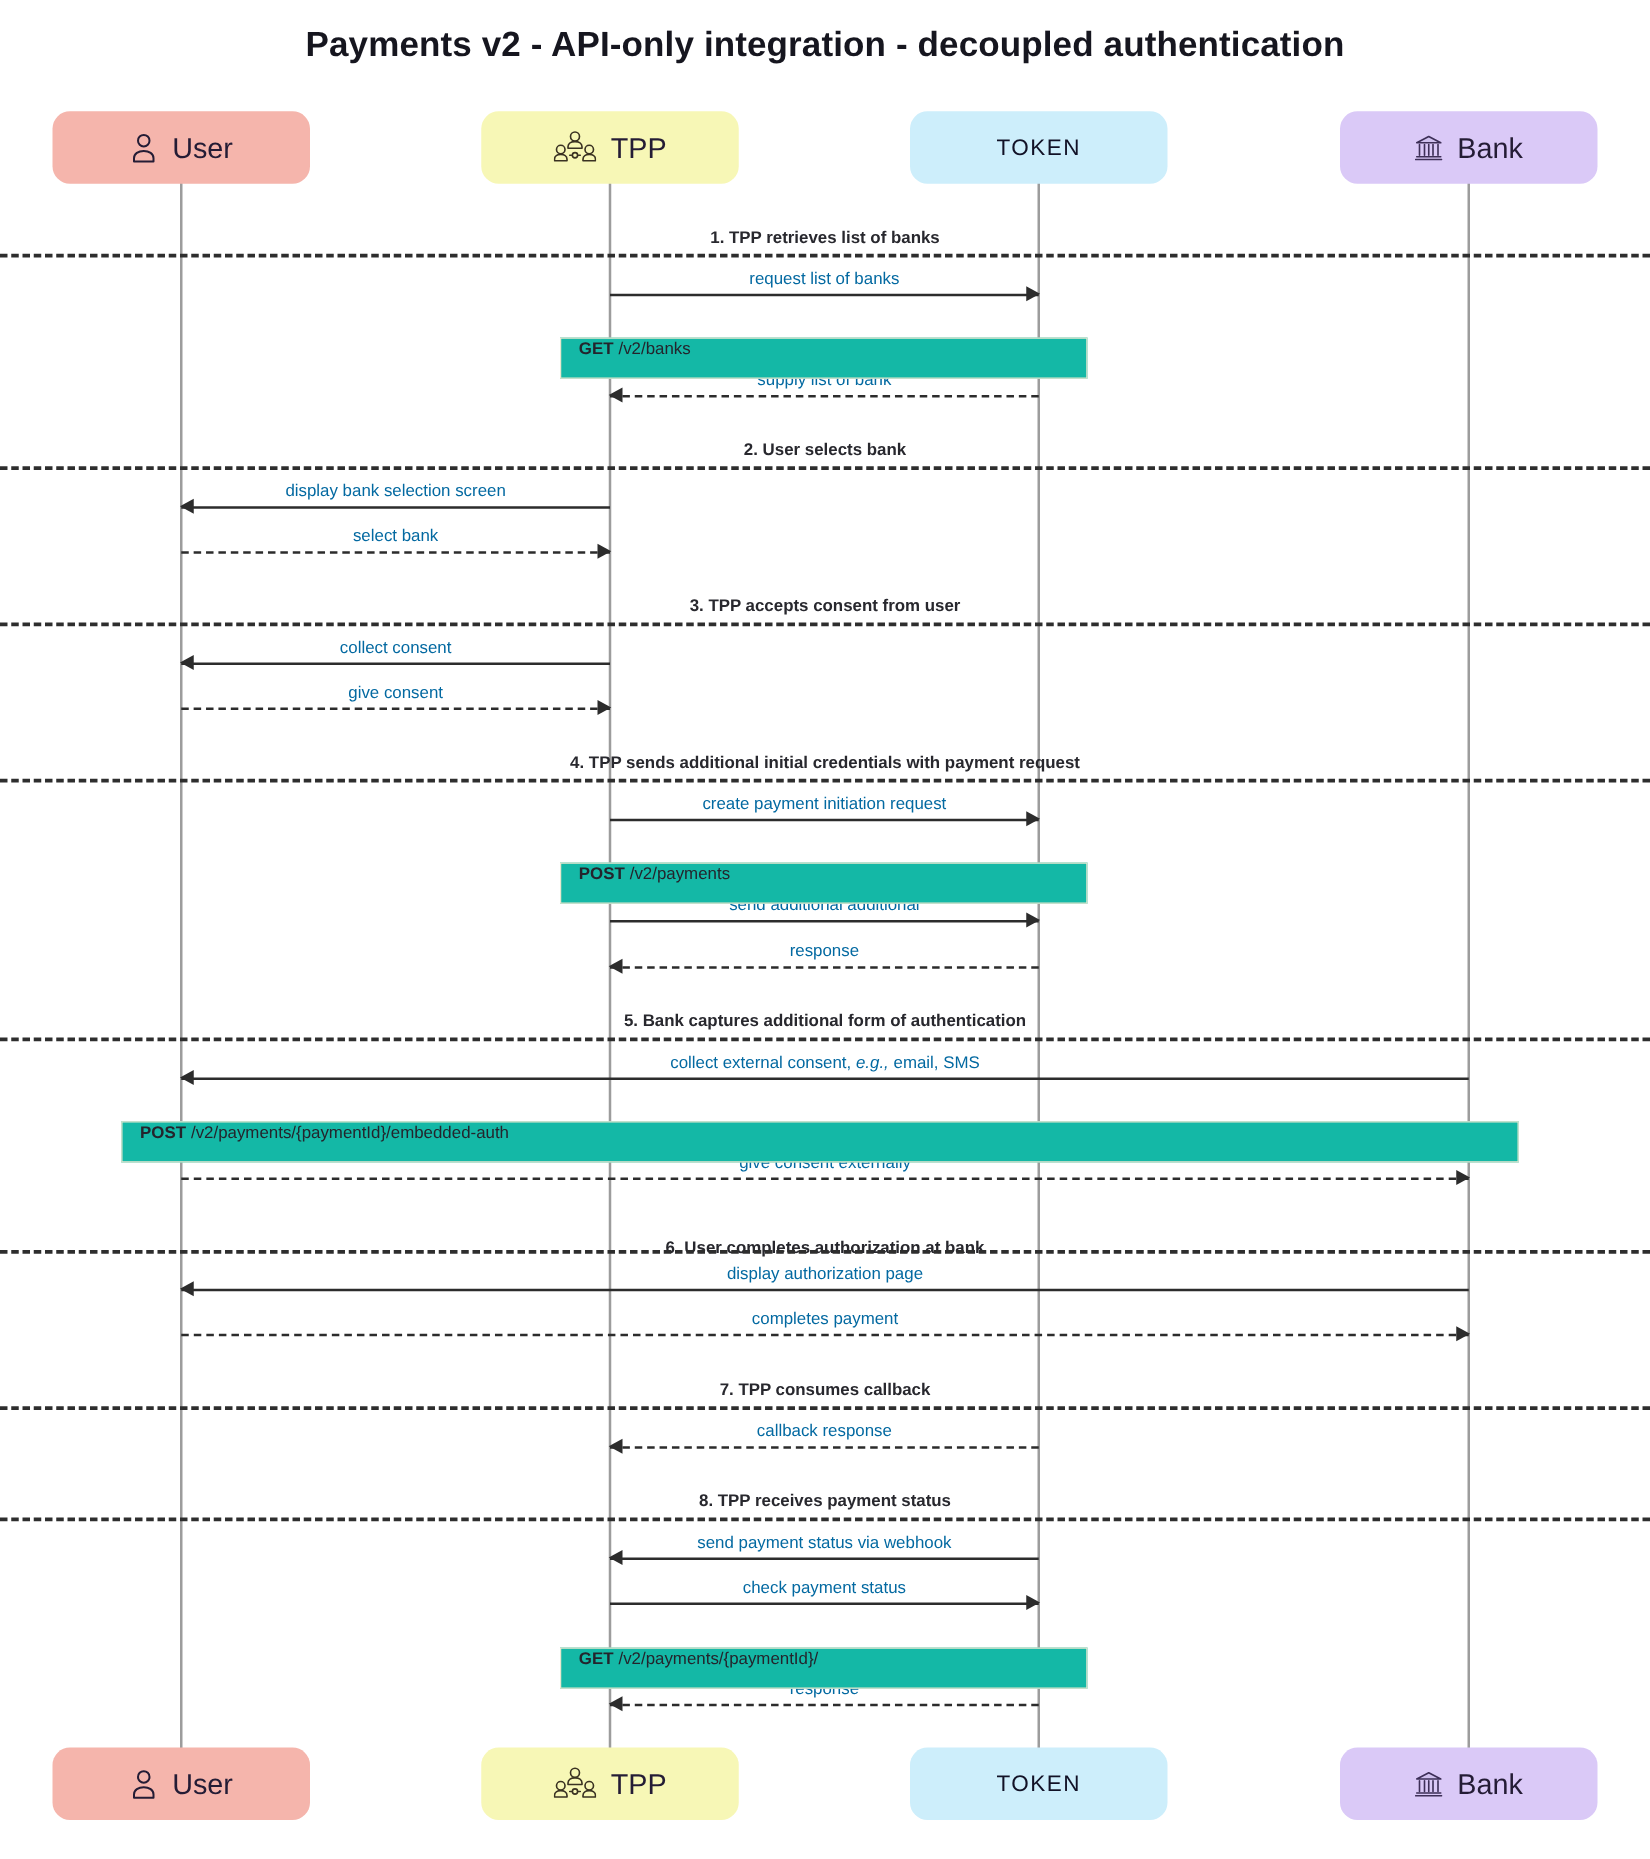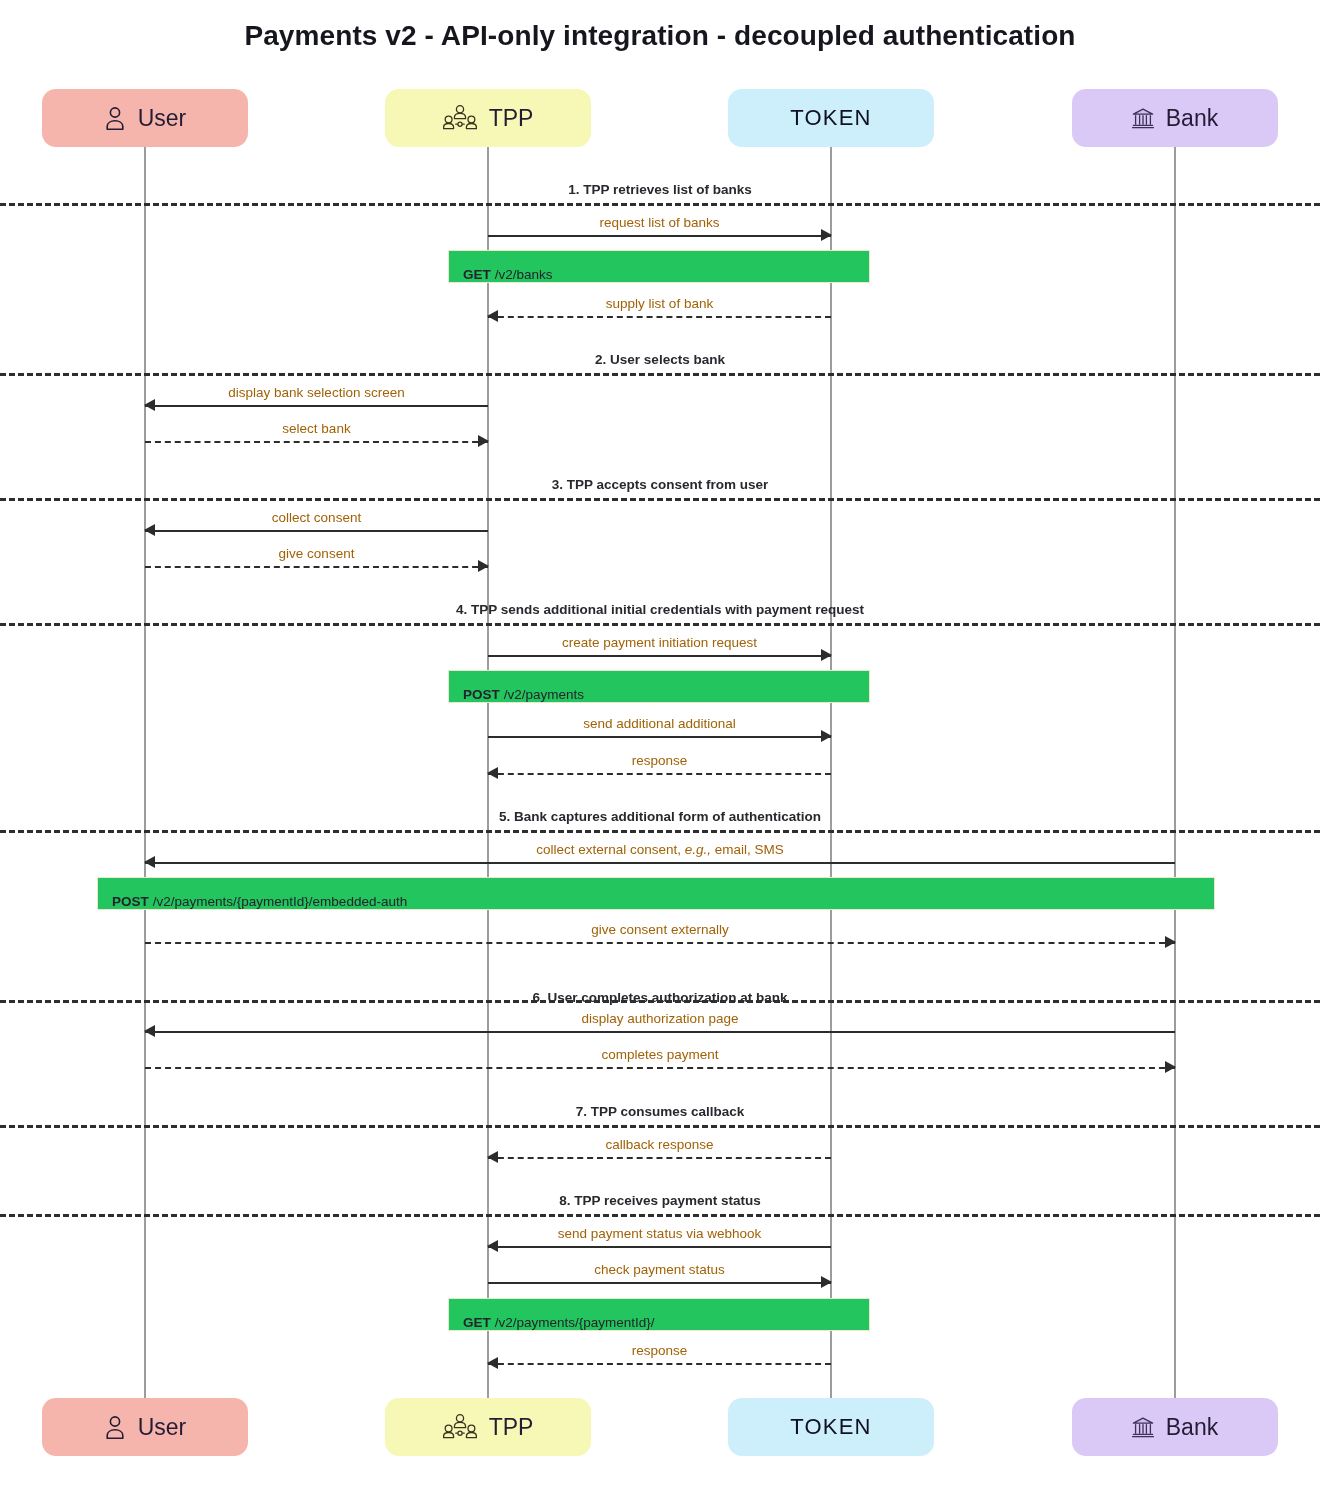--- a/index.html
+++ b/index.html
@@ -51,7 +51,7 @@
   .actor .lbl{white-space:nowrap;}
   .actor svg{display:block;}
   .actor.token .lbl{
-    font-size:22px;
+    font-size:18px;
     letter-spacing:1.2px;
     color:#111126;
   }

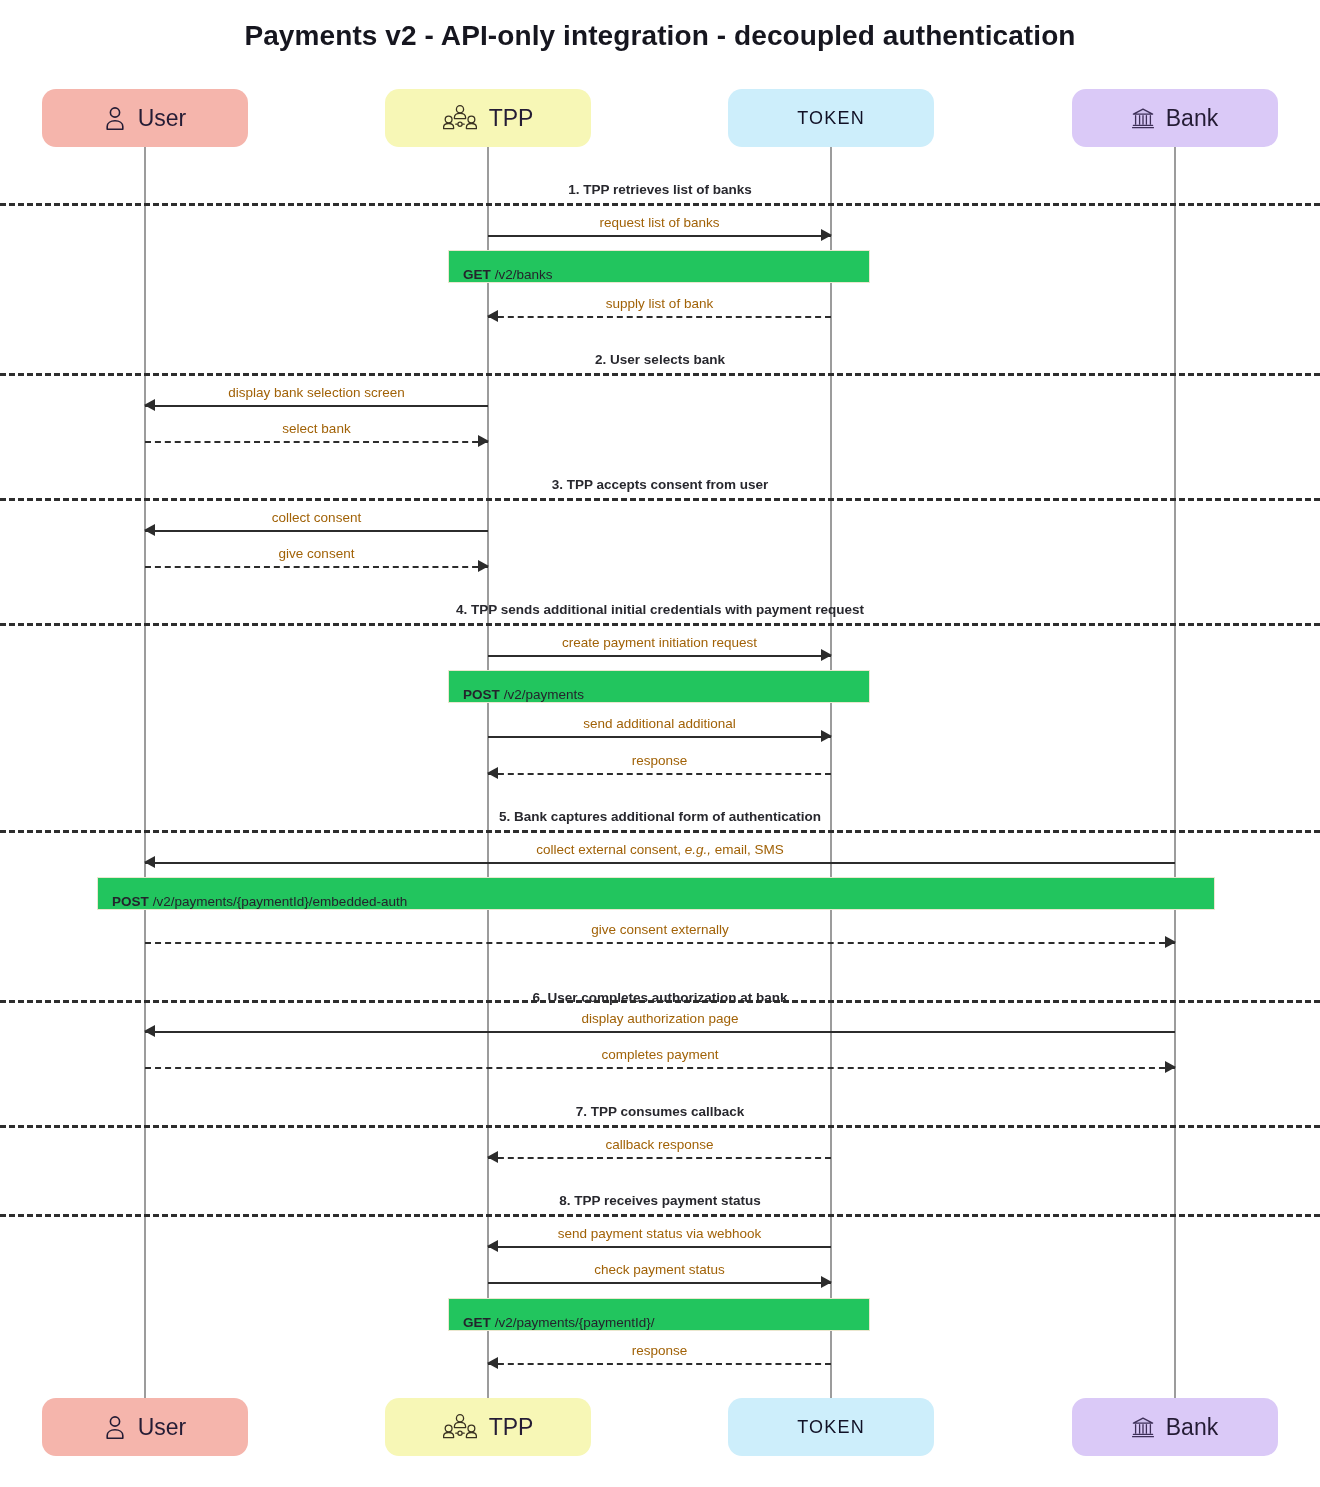--- a/index.html
+++ b/index.html
@@ -114,7 +114,7 @@
     width:100%;
     text-align:center;
     font-size:13.5px;
-    color:#a16207;
+    color:#0369a1;
     white-space:nowrap;
   }
   .msg .mlabel i{font-style:italic;}

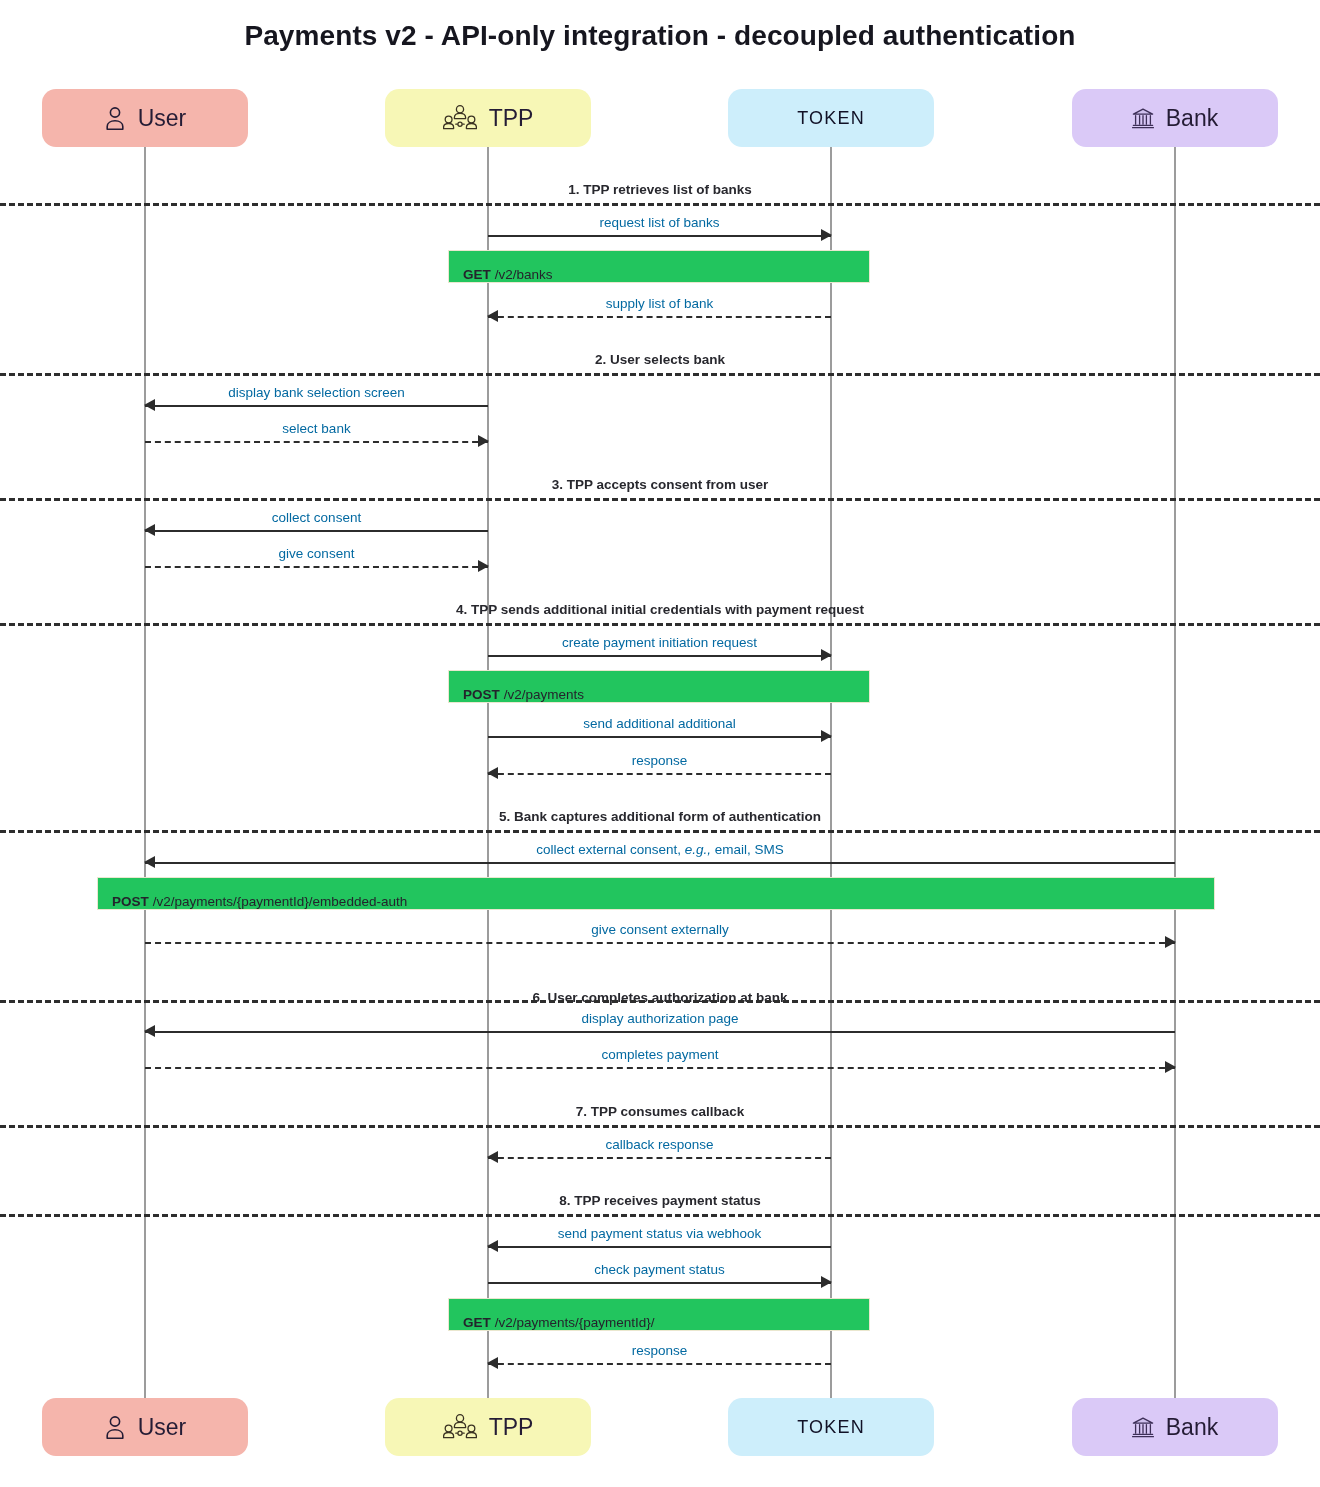--- a/index.html
+++ b/index.html
@@ -76,15 +76,16 @@
   .note{
     position:absolute;
     height:33px;
-    background:#22c55e;
+    background:#14b8a6;
     border:1px solid #eae7cf;
     box-sizing:border-box;
     display:flex;
-    align-items:flex-end;
+    align-items:flex-start;
     padding-left:14px;
     font-size:13.5px;
     color:#24242c;
     white-space:nowrap;
+    margin-top:20px;
   }
   .note b{font-weight:bold;margin-right:4px;}
   .note span.path{font-weight:normal;}

